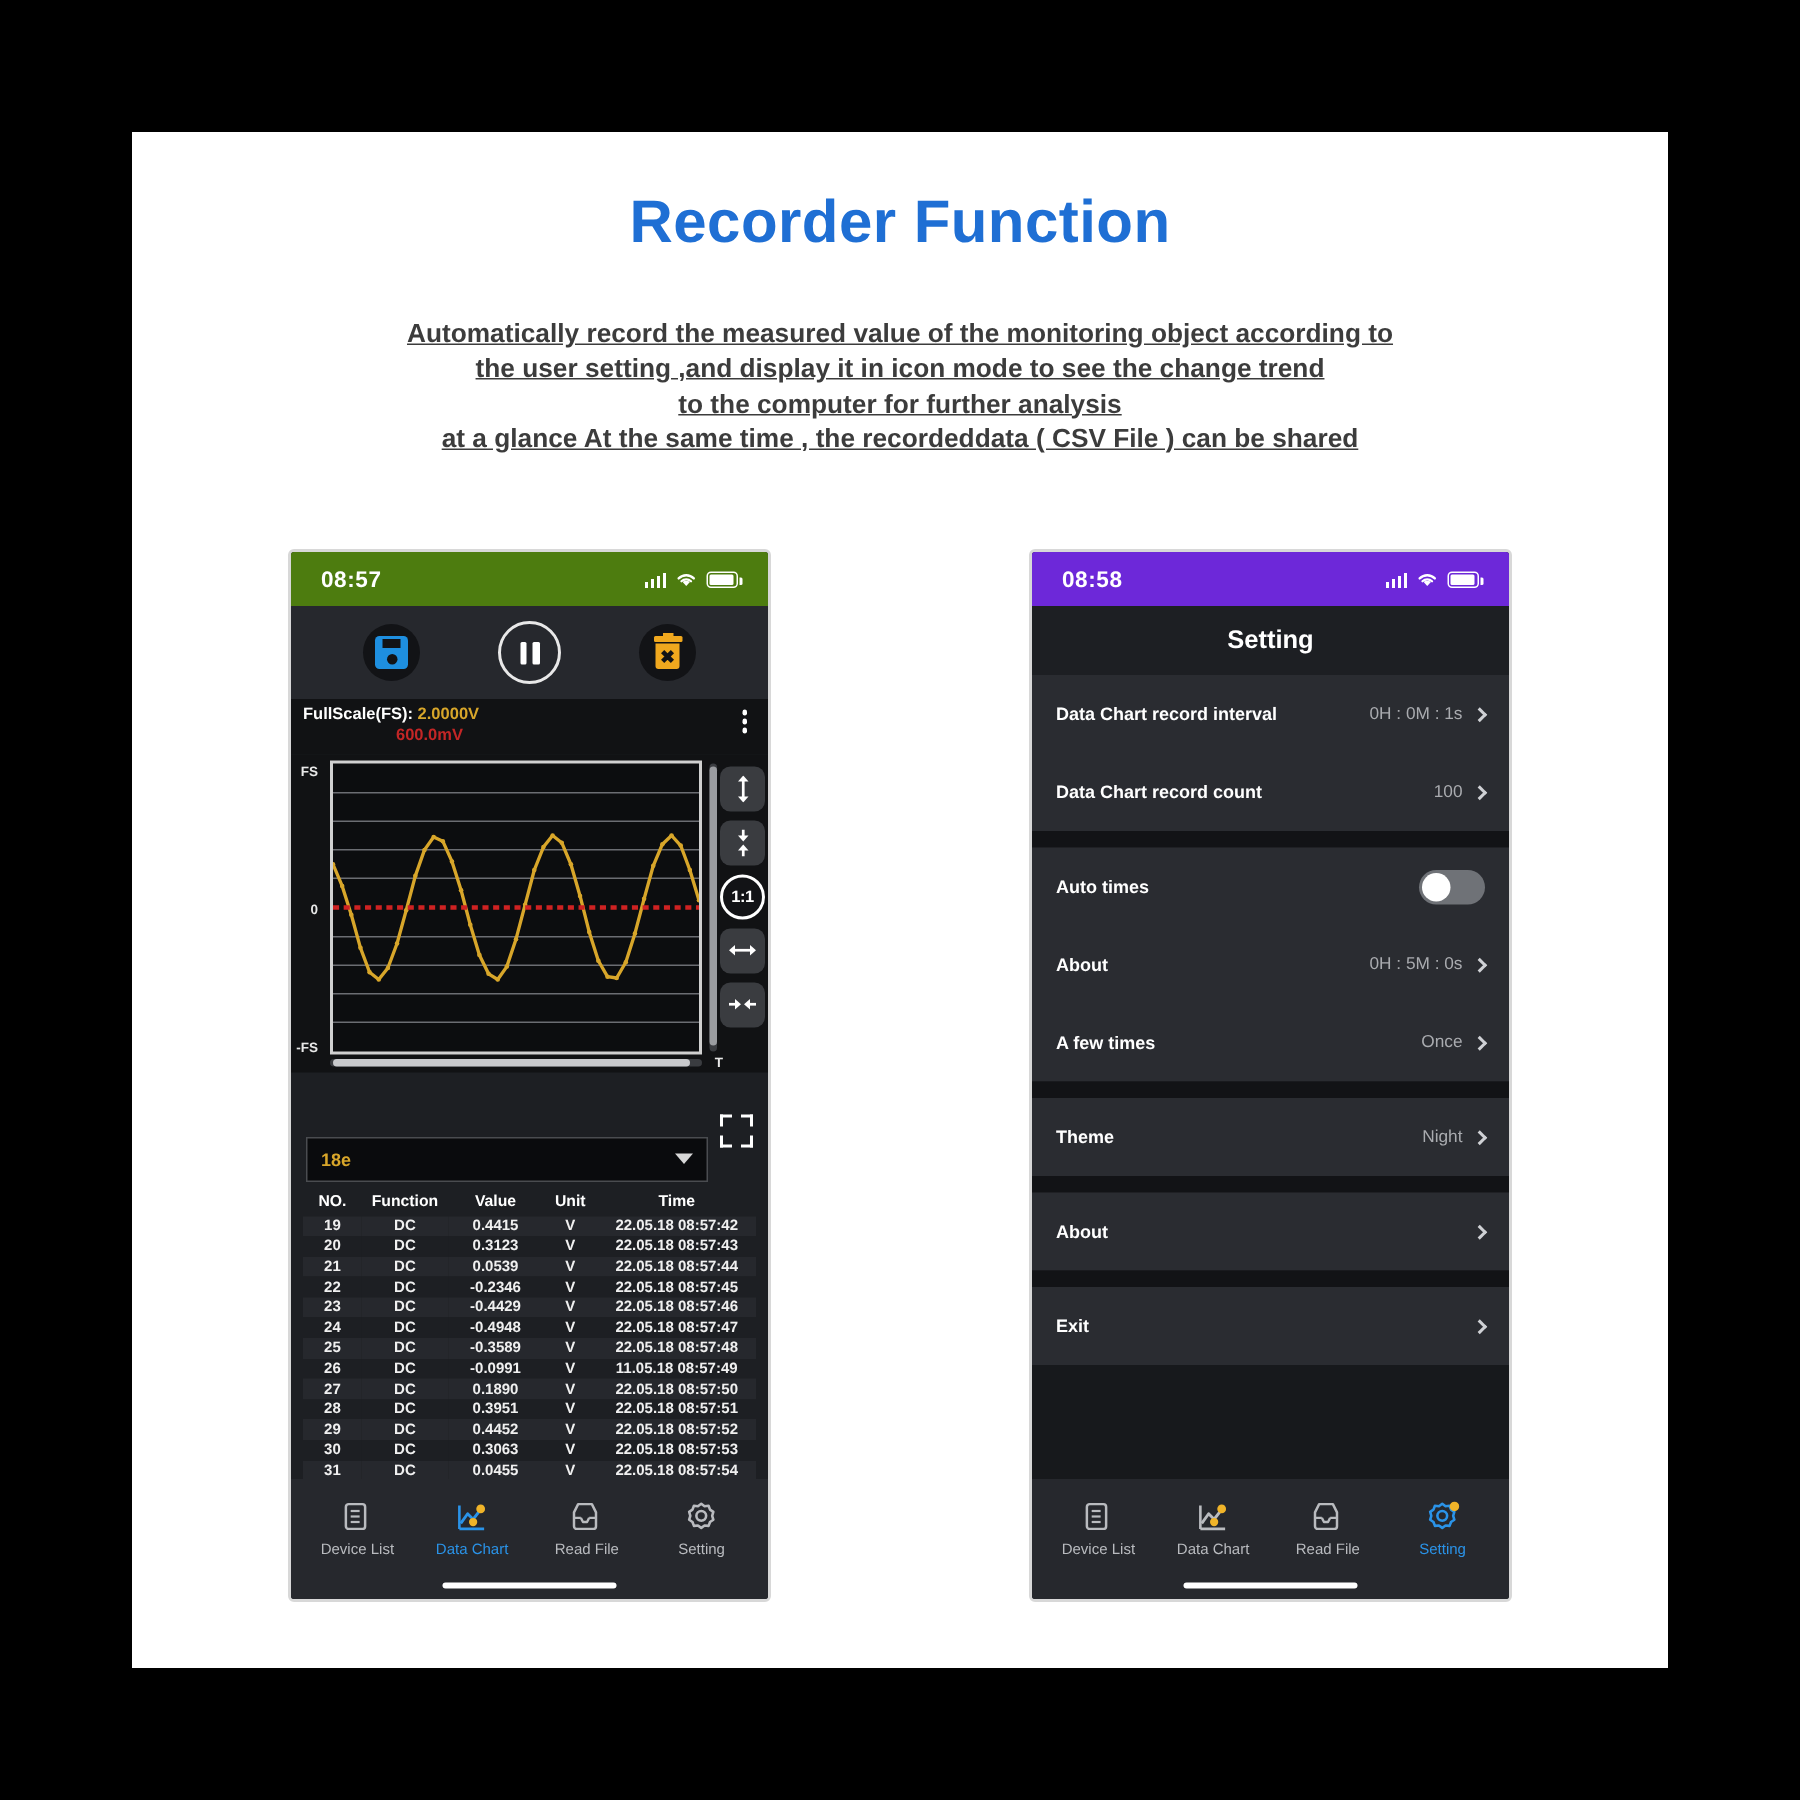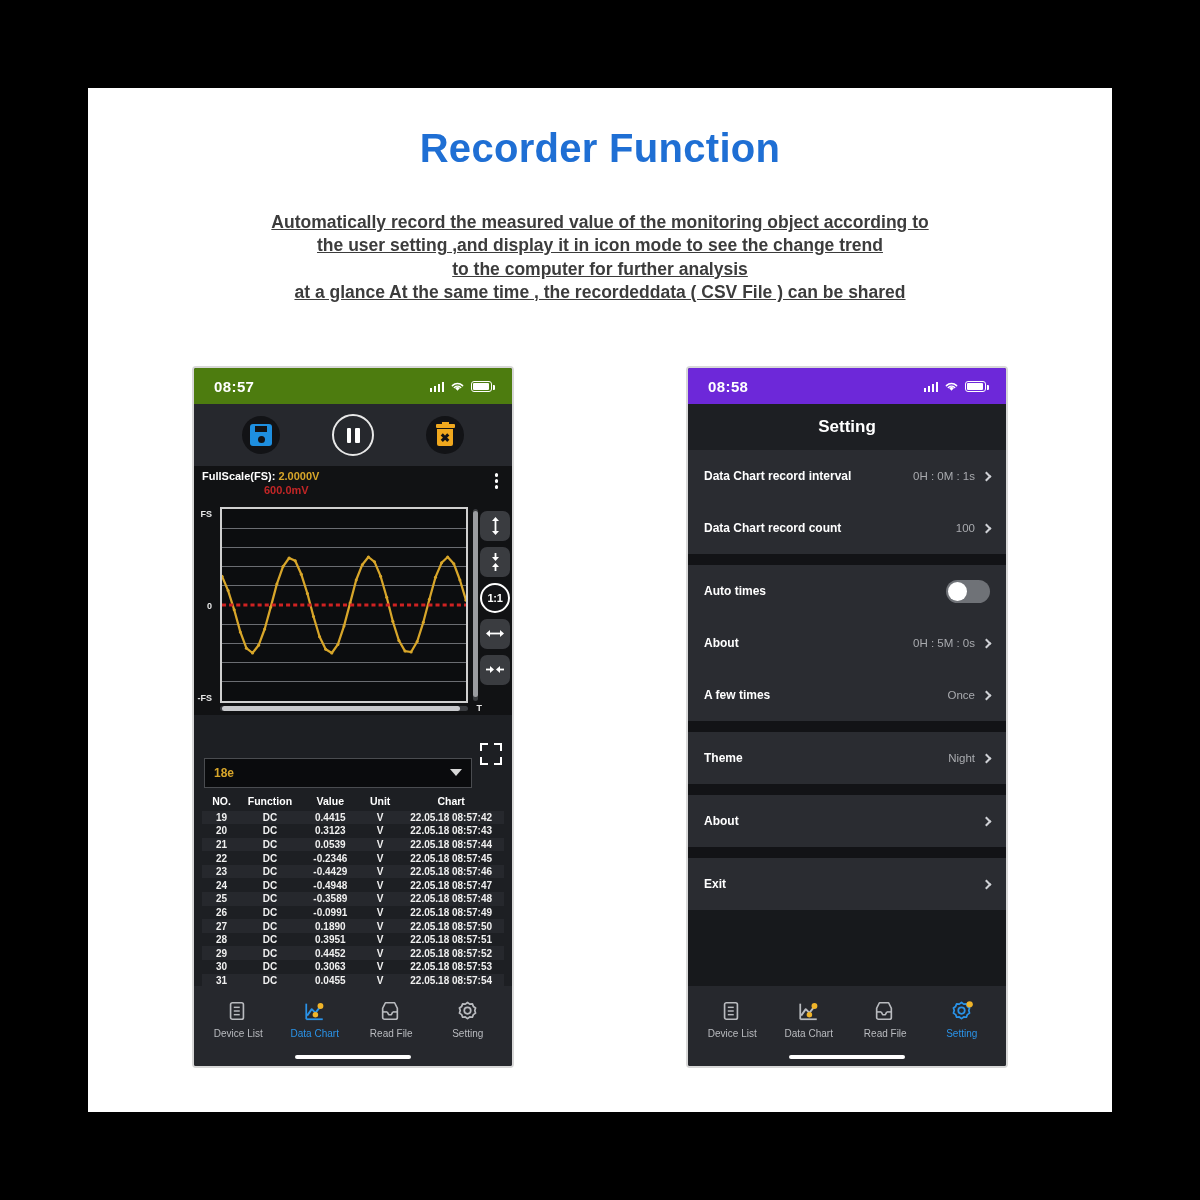--- a/index.html
+++ b/index.html
@@ -429,7 +429,7 @@
             <th class="c-fn">Function</th>
             <th class="c-val">Value</th>
             <th class="c-un">Unit</th>
-            <th class="c-tm">Chart</th>
+            <th class="c-tm">Time</th>
           </tr>
             </thead>
           <tbody id="tbody">

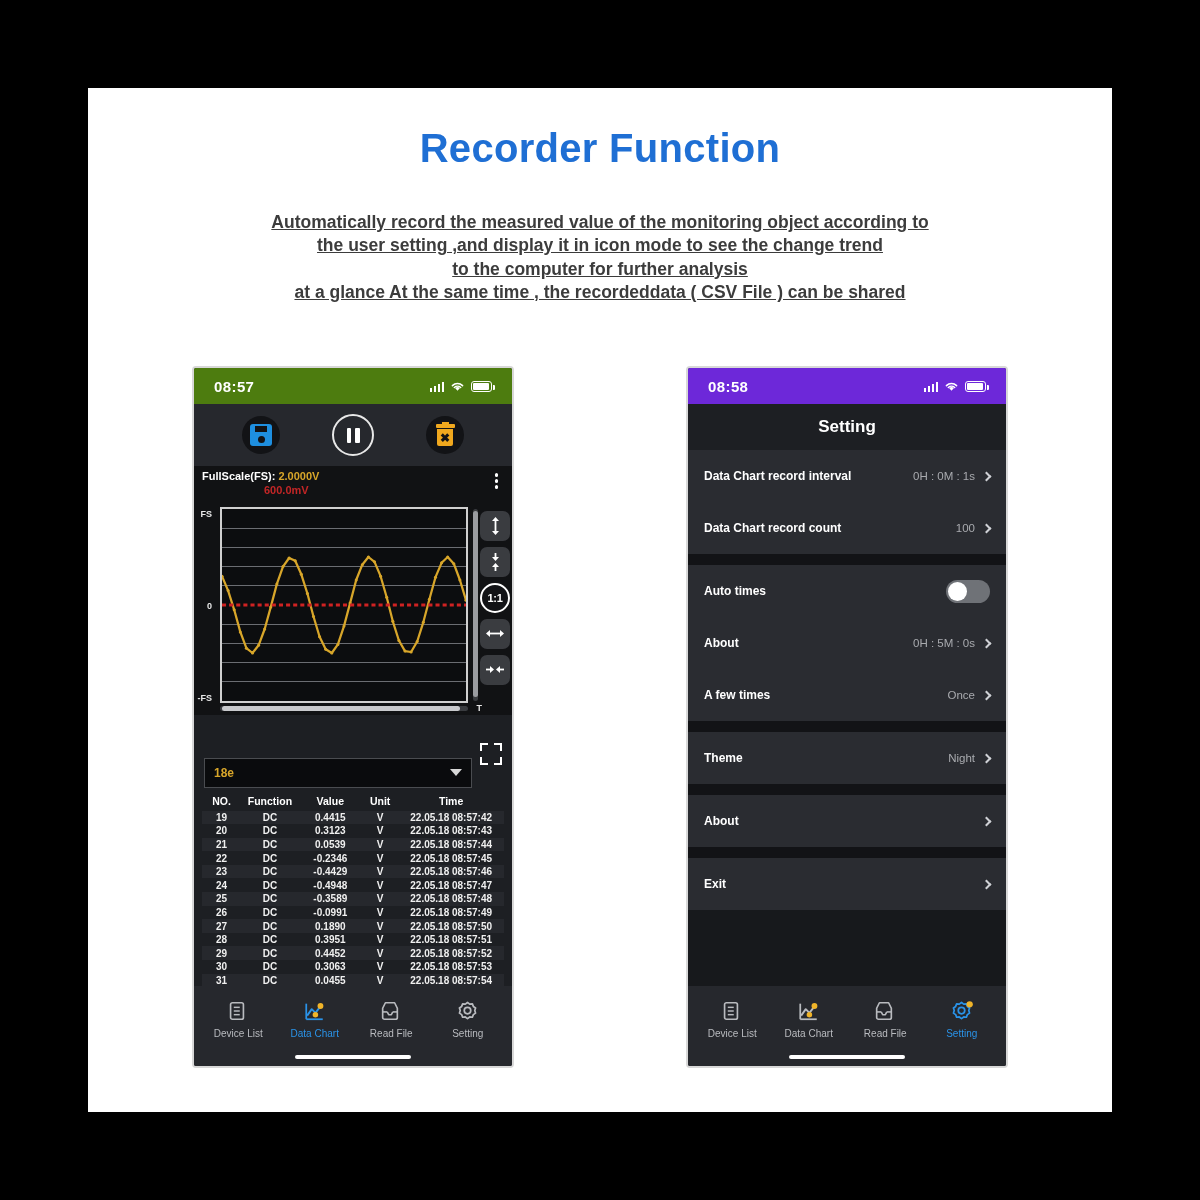--- a/index.html
+++ b/index.html
@@ -487,7 +487,7 @@
                 <td class="c-fn">DC</td>
                 <td class="c-val">-0.0991</td>
                 <td class="c-un">V</td>
-                <td class="c-tm">22.05.18 08:57:49</td>
+                <td class="c-tm">11.05.18 08:57:49</td>
               </tr>
               <tr>
                 <td class="c-no">27</td>

